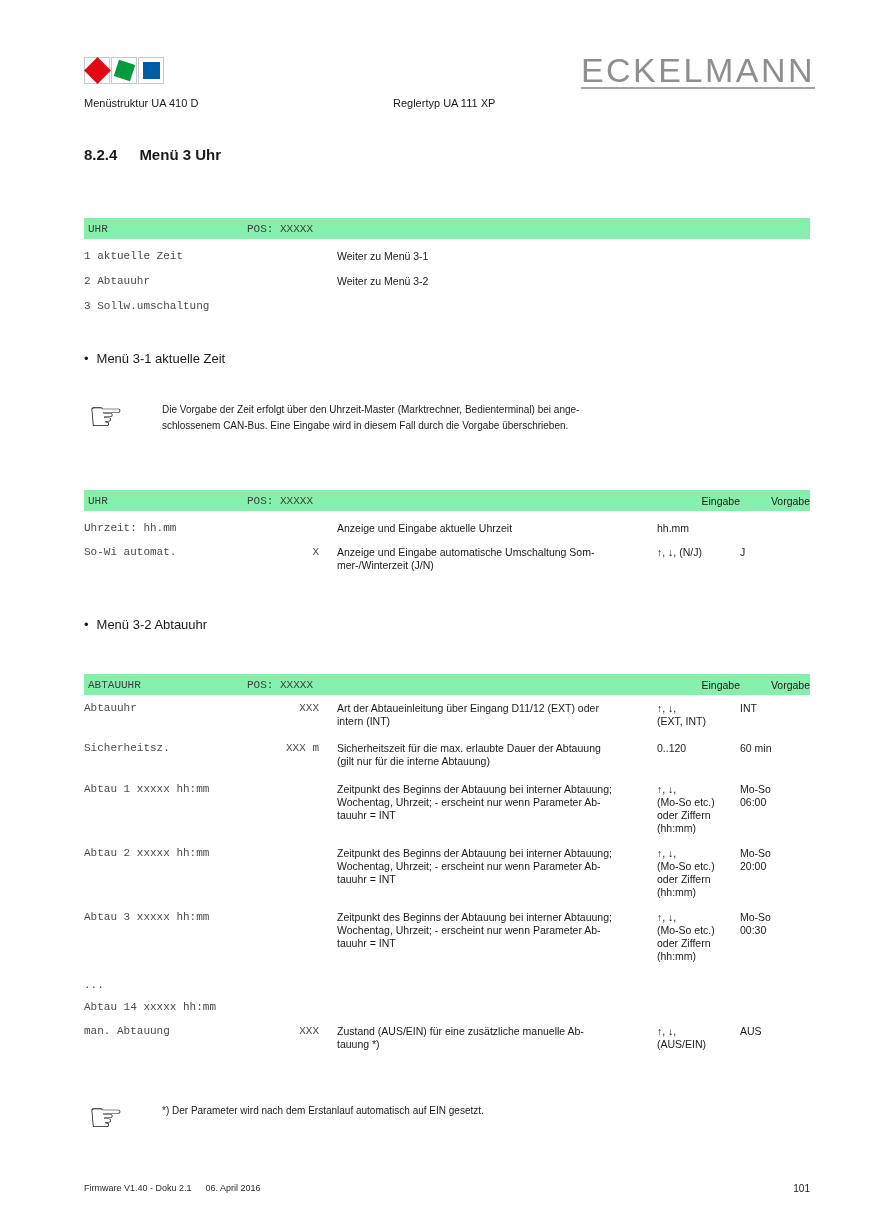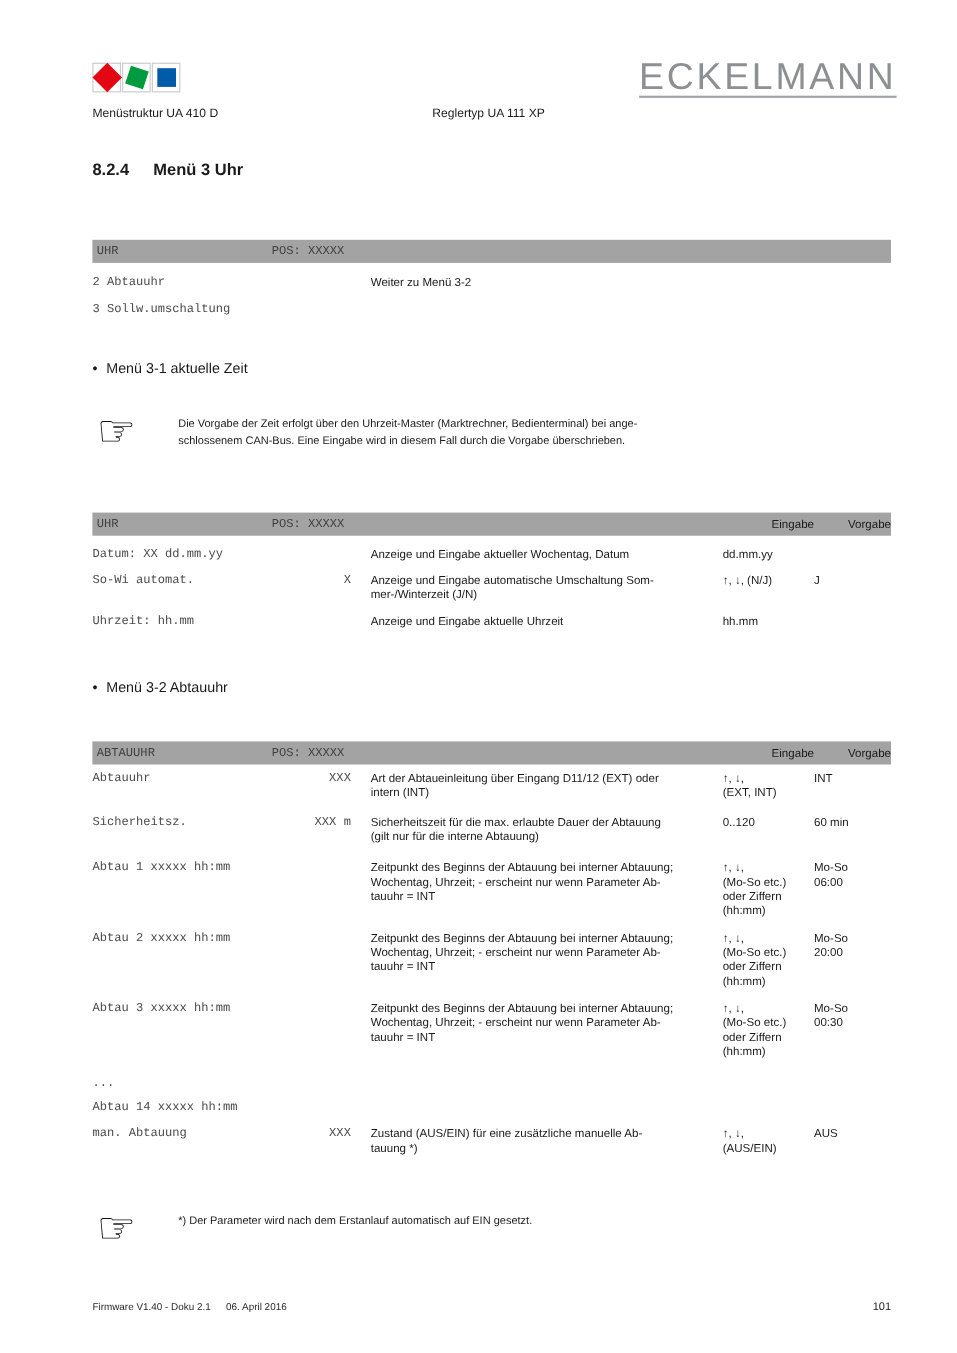--- a/index.html
+++ b/index.html
@@ -29,7 +29,7 @@
   
   .thead {
     display:grid; grid-template-columns:163px 1fr 83px 70px; align-items:center;
-    background:#a3a3a3; height:21px; font-size:11px;
+    background:#86efac; height:21px; font-size:11px;
   }
   .thead .mono-h { font-family:"Liberation Mono", monospace; color:#3f3f3f; }
   .thead .sans-h { font-size:10.5px; color:#1a1a1a;text-align:right; }

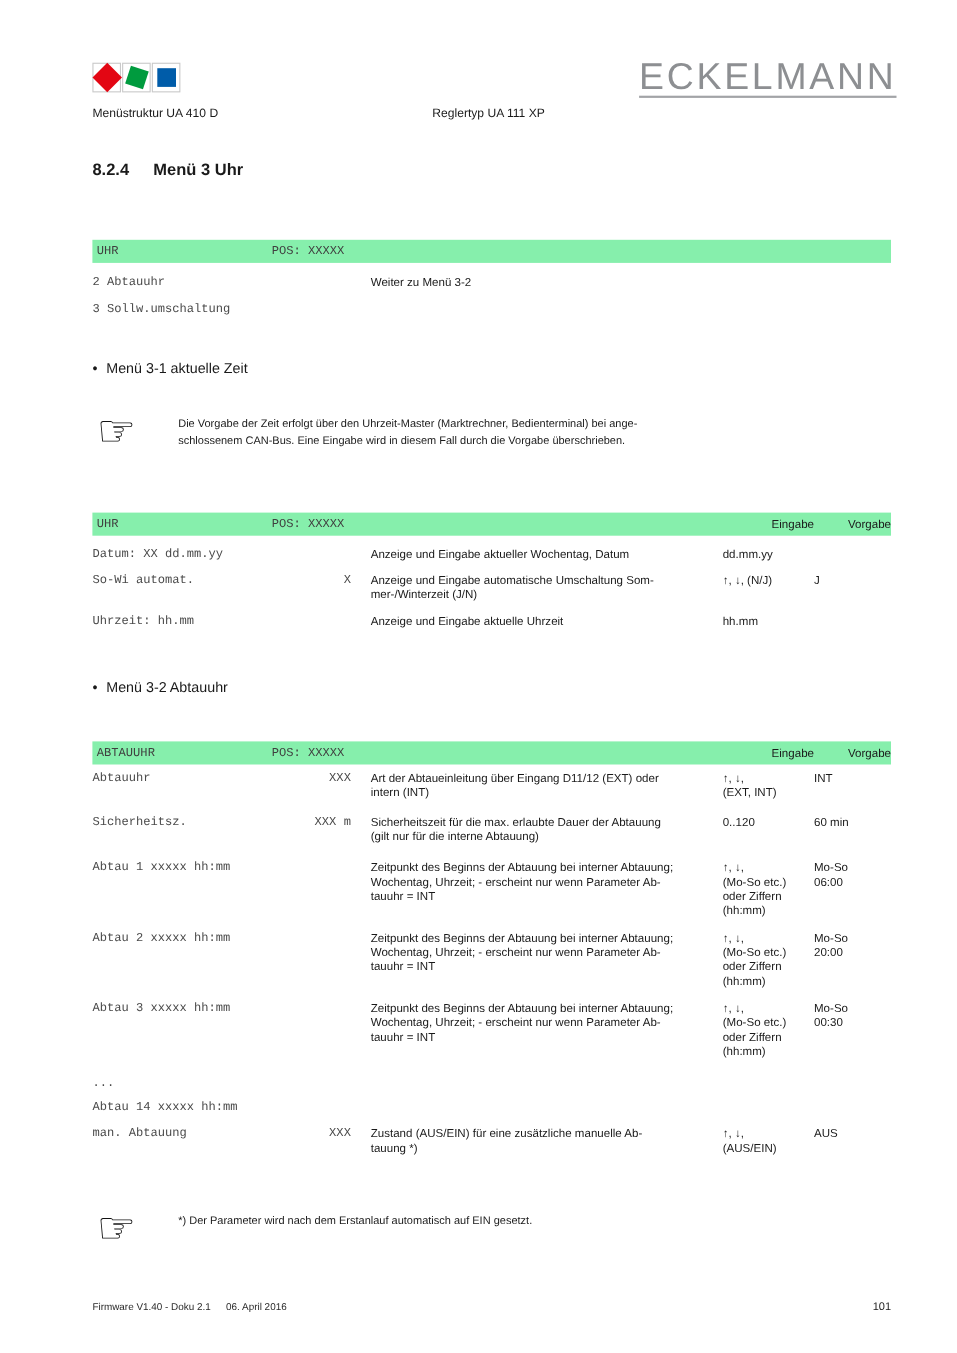--- a/index.html
+++ b/index.html
@@ -87,6 +87,10 @@
         <div></div>
           <div></div>
       </div>
+      <div class="trow" style="padding-top:11px">
+        <div class="c-param" style="grid-column:1/3">1 aktuelle Zeit</div>
+        <div class="c-desc">Weiter zu Menü 3-1</div>
+      </div>
       <div class="trow" style="padding-top:12px">
         <div class="c-param" style="grid-column:1/3">2 Abtauuhr</div>
         <div class="c-desc">Weiter zu Menü 3-2</div>

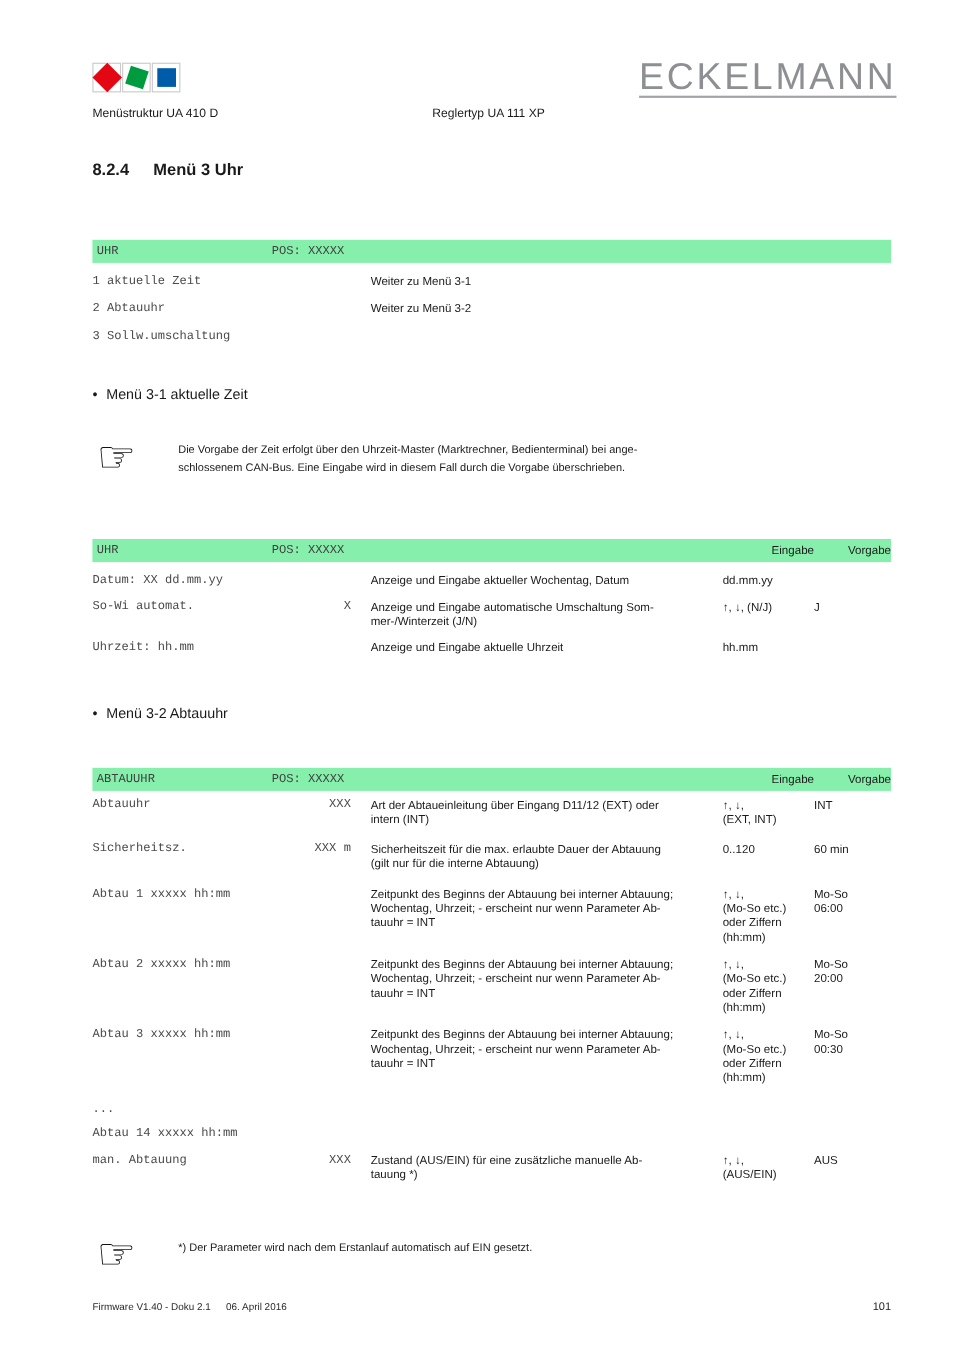--- a/index.html
+++ b/index.html
@@ -119,13 +119,6 @@
         <div class="sans-h">Vorgabe</div>
       </div>
       <div class="trow" style="margin-top:11px">
-        <div class="c-param">Datum: XX dd.mm.yy</div>
-        <div class="c-value"></div>
-        <div class="c-desc">Anzeige und Eingabe aktueller Wochentag, Datum</div>
-        <div class="c-ein">dd.mm.yy</div>
-        <div class="c-vor"></div>
-      </div>
-      <div class="trow" style="margin-top:11px">
         <div class="c-param">So-Wi automat.</div>
         <div class="c-value">X</div>
         <div class="c-desc">Anzeige und Eingabe automatische Umschaltung Som-

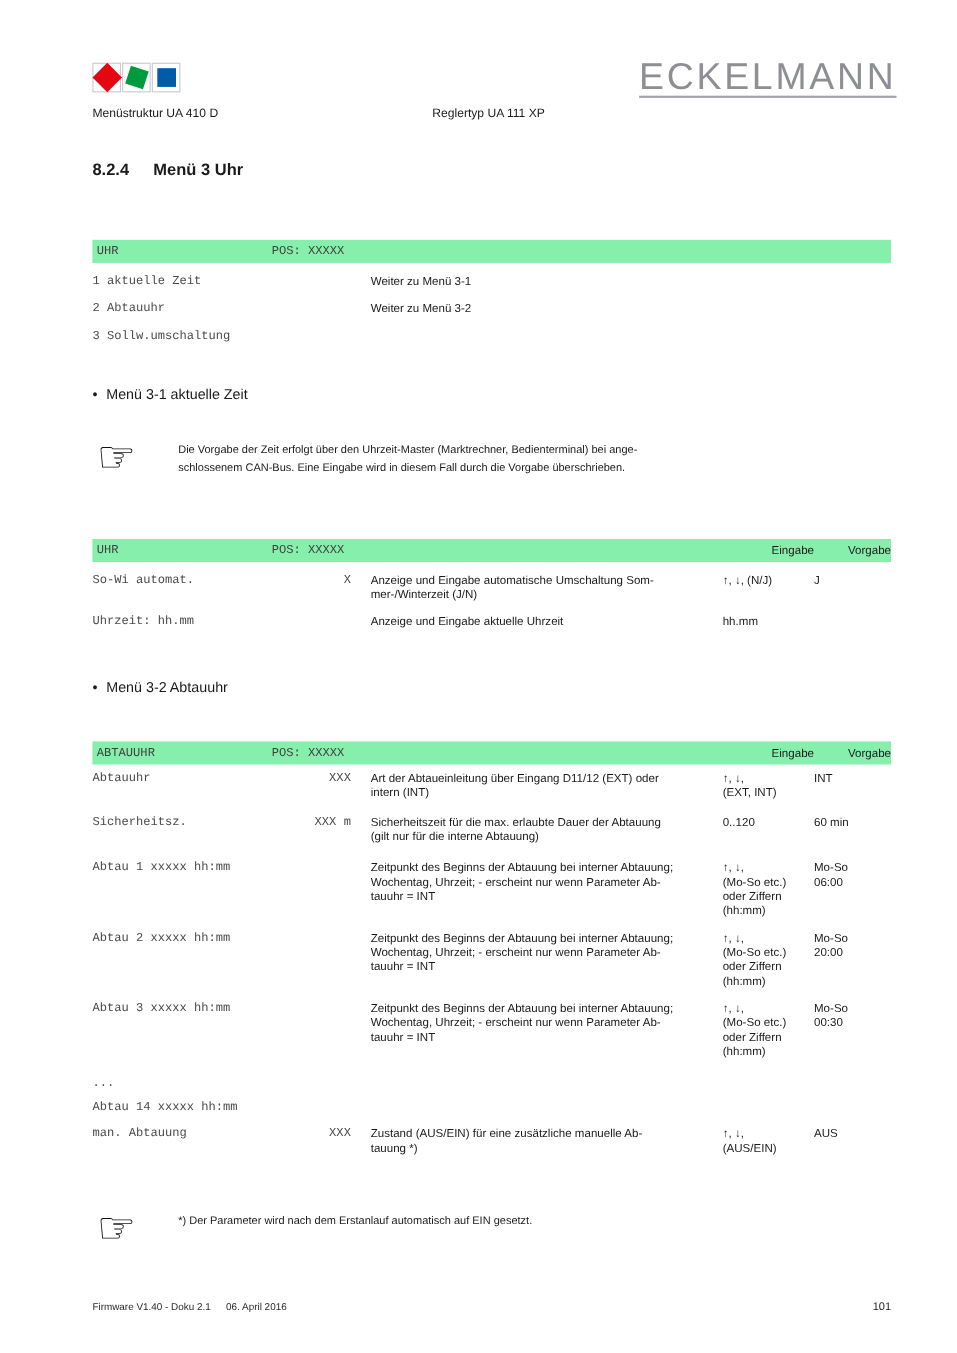--- a/index.html
+++ b/index.html
@@ -119,19 +119,19 @@
         <div class="sans-h">Vorgabe</div>
       </div>
       <div class="trow" style="margin-top:11px">
+        <div class="c-param">Uhrzeit: hh.mm</div>
+        <div class="c-value"></div>
+        <div class="c-desc">Anzeige und Eingabe aktuelle Uhrzeit</div>
+        <div class="c-ein">hh.mm</div>
+        <div class="c-vor"></div>
+      </div>
+      <div class="trow" style="margin-top:11px">
         <div class="c-param">So-Wi automat.</div>
         <div class="c-value">X</div>
         <div class="c-desc">Anzeige und Eingabe automatische Umschaltung Som-
 mer-/Winterzeit (J/N)</div>
         <div class="c-ein">↑, ↓, (N/J)</div>
         <div class="c-vor">J</div>
-      </div>
-      <div class="trow" style="margin-top:11px">
-        <div class="c-param">Uhrzeit: hh.mm</div>
-        <div class="c-value"></div>
-        <div class="c-desc">Anzeige und Eingabe aktuelle Uhrzeit</div>
-        <div class="c-ein">hh.mm</div>
-        <div class="c-vor"></div>
       </div>
     </div>
 

